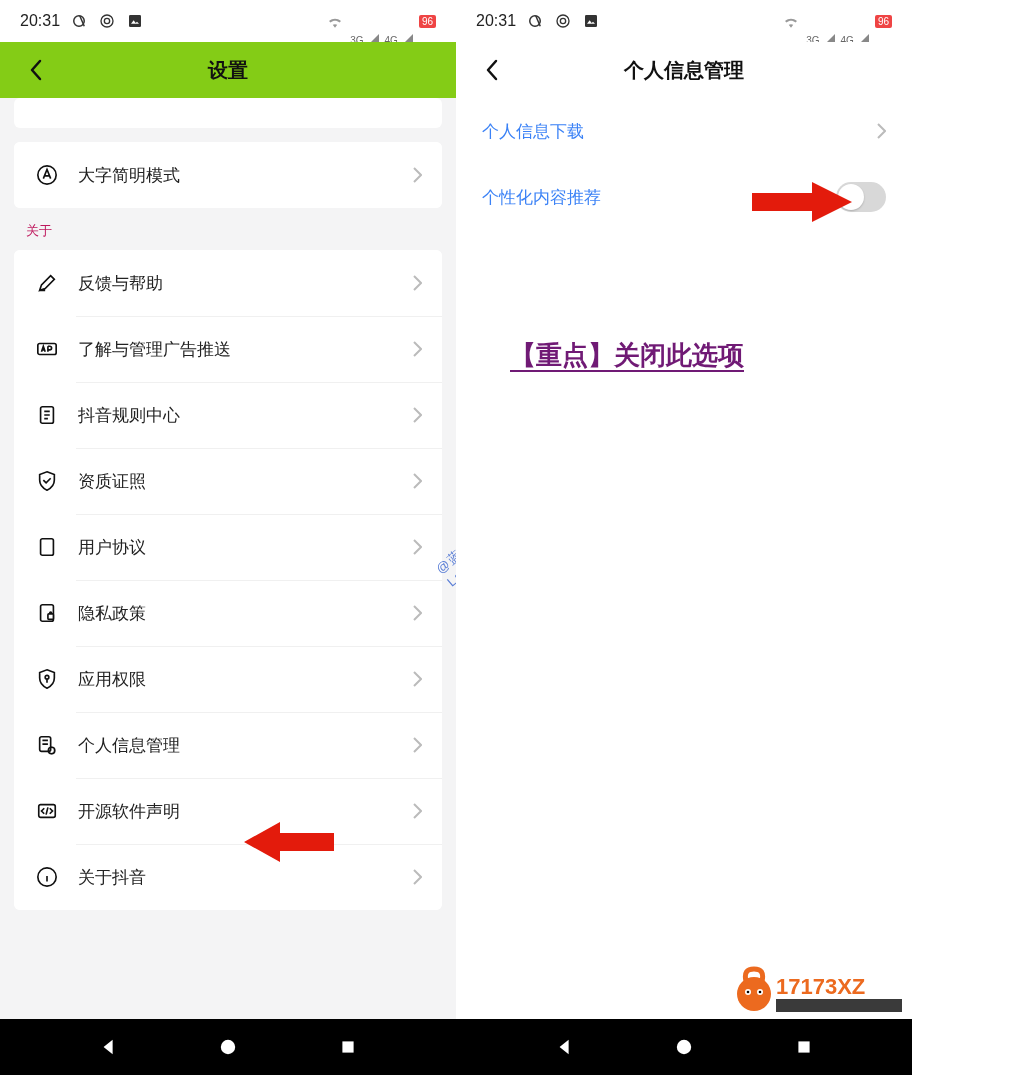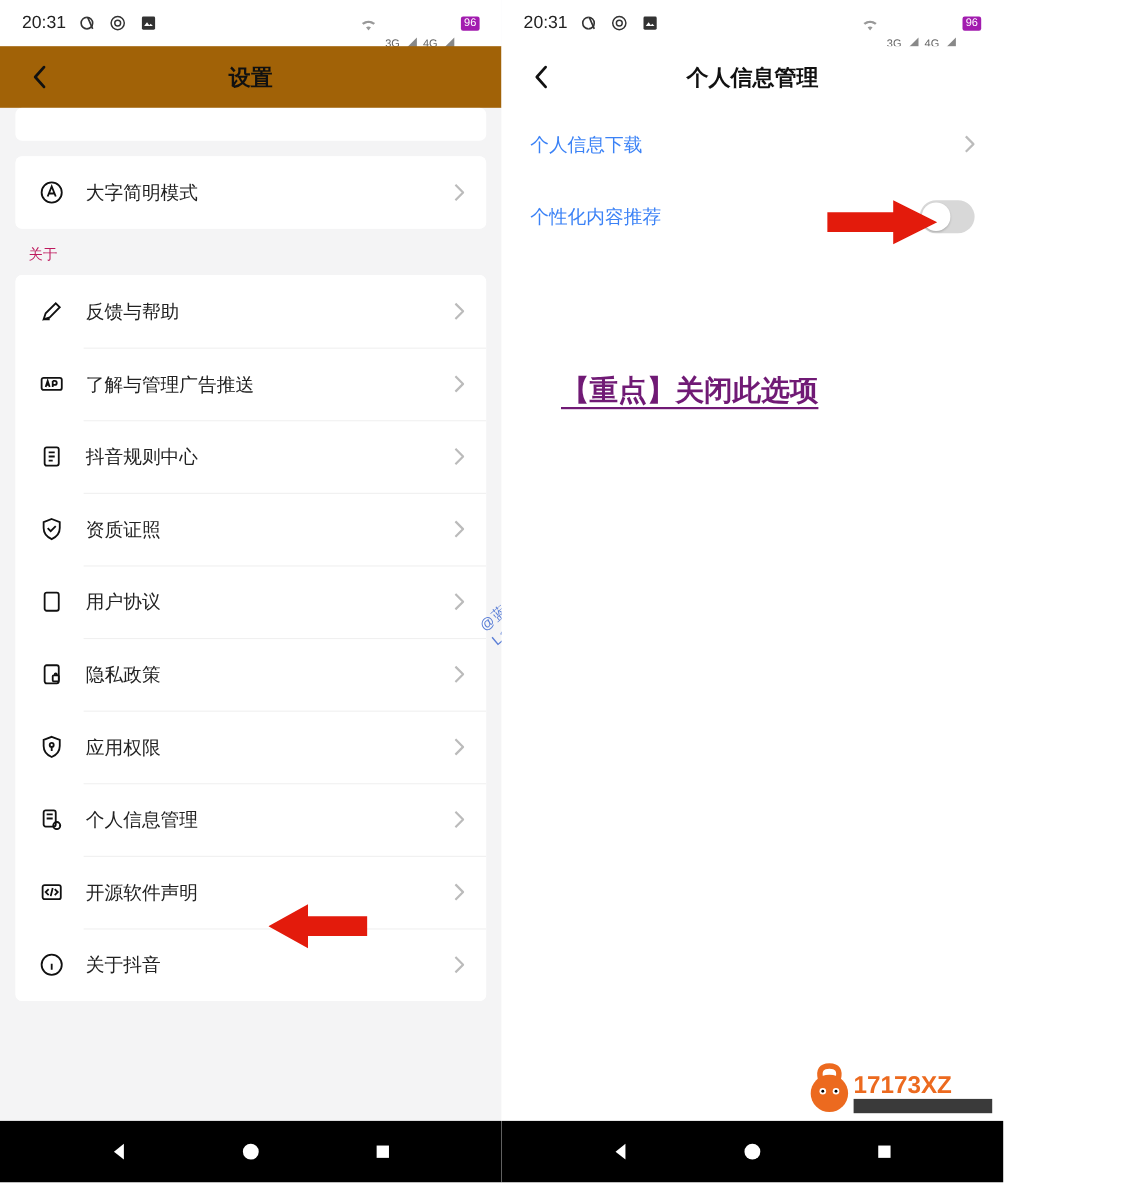--- a/index.html
+++ b/index.html
@@ -17,7 +17,7 @@
   .status-ico { width: 18px; height: 18px; display: inline-flex; align-items: center; justify-content: center; }
   .sig { font-size: 10px; color: #666; display: inline-flex; align-items: center; gap: 2px; margin-top: 38px; }
   .sig .tri { width:0; height:0; border-style: solid; border-width: 0 0 13px 13px; border-color: transparent transparent #888 transparent; }
-  .batt { background:#a21caf; color:#fff; font-size:10px; padding:1px 3px; border-radius:2px; }
+  .batt { background:#ef4444; color:#fff; font-size:10px; padding:1px 3px; border-radius:2px; }
 
   
   .header { height: 56px; display: flex; align-items: center; position: relative; padding: 0 20px; background: #a16207; }

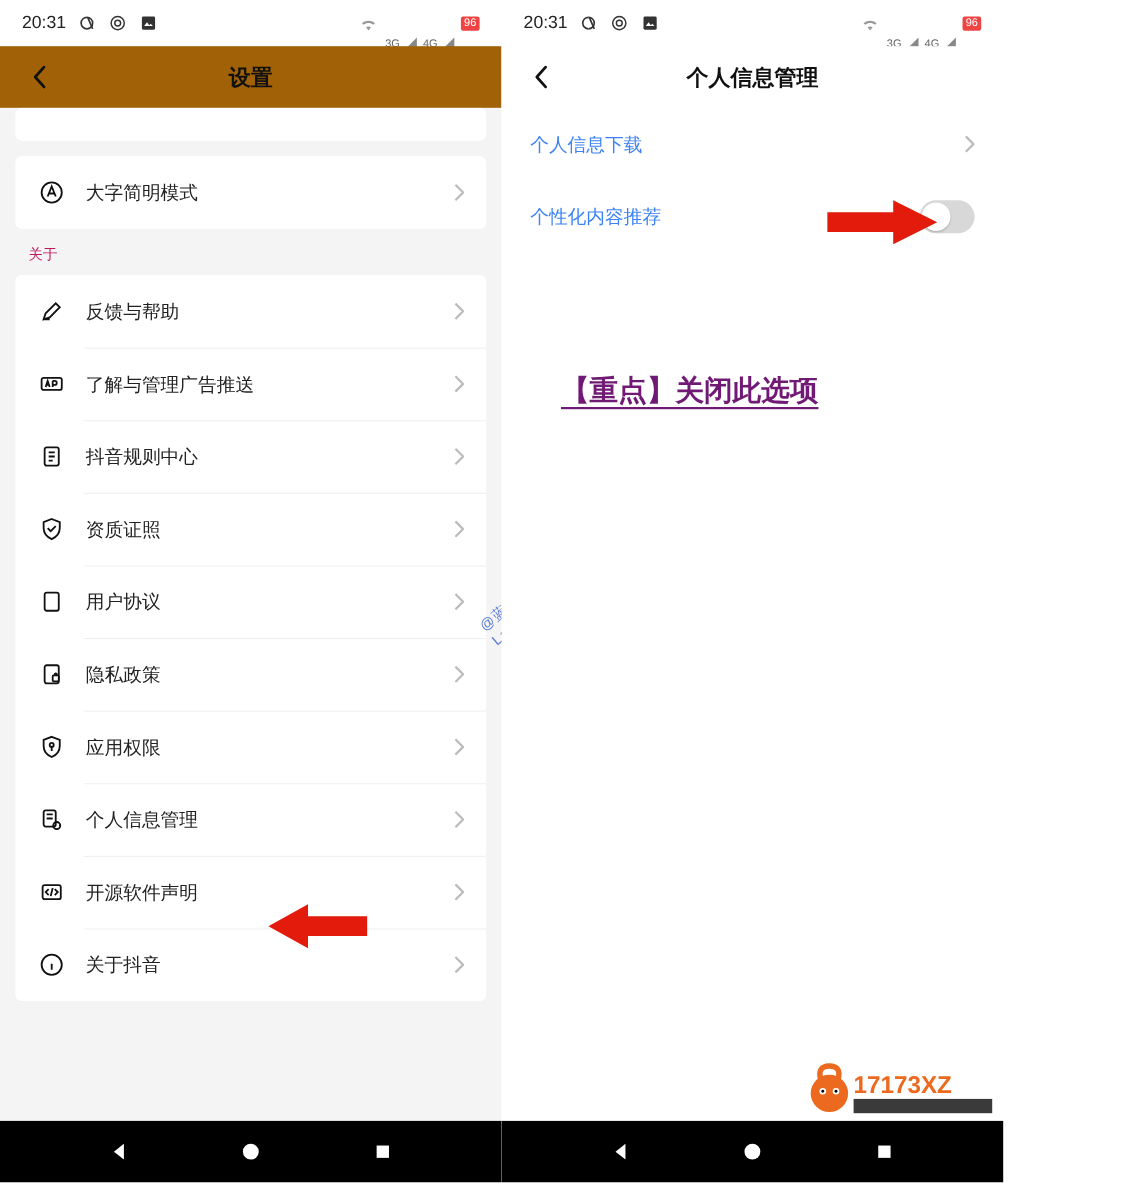--- a/index.html
+++ b/index.html
@@ -20,7 +20,7 @@
   .batt { background:#ef4444; color:#fff; font-size:10px; padding:1px 3px; border-radius:2px; }
 
   
-  .header { height: 56px; display: flex; align-items: center; position: relative; padding: 0 20px; background: #a16207; }
+  .header { height: 56px; display: flex; align-items: center; position: relative; padding: 0 20px; background: #84cc16; }
   .phone-right .header { background: #fff; }
   .back { width: 32px; height: 32px; display:flex; align-items:center; justify-content:center; }
   .title { position:absolute; left:50%; transform:translateX(-50%); font-size: 20px; font-weight: 600; color: #111; }

